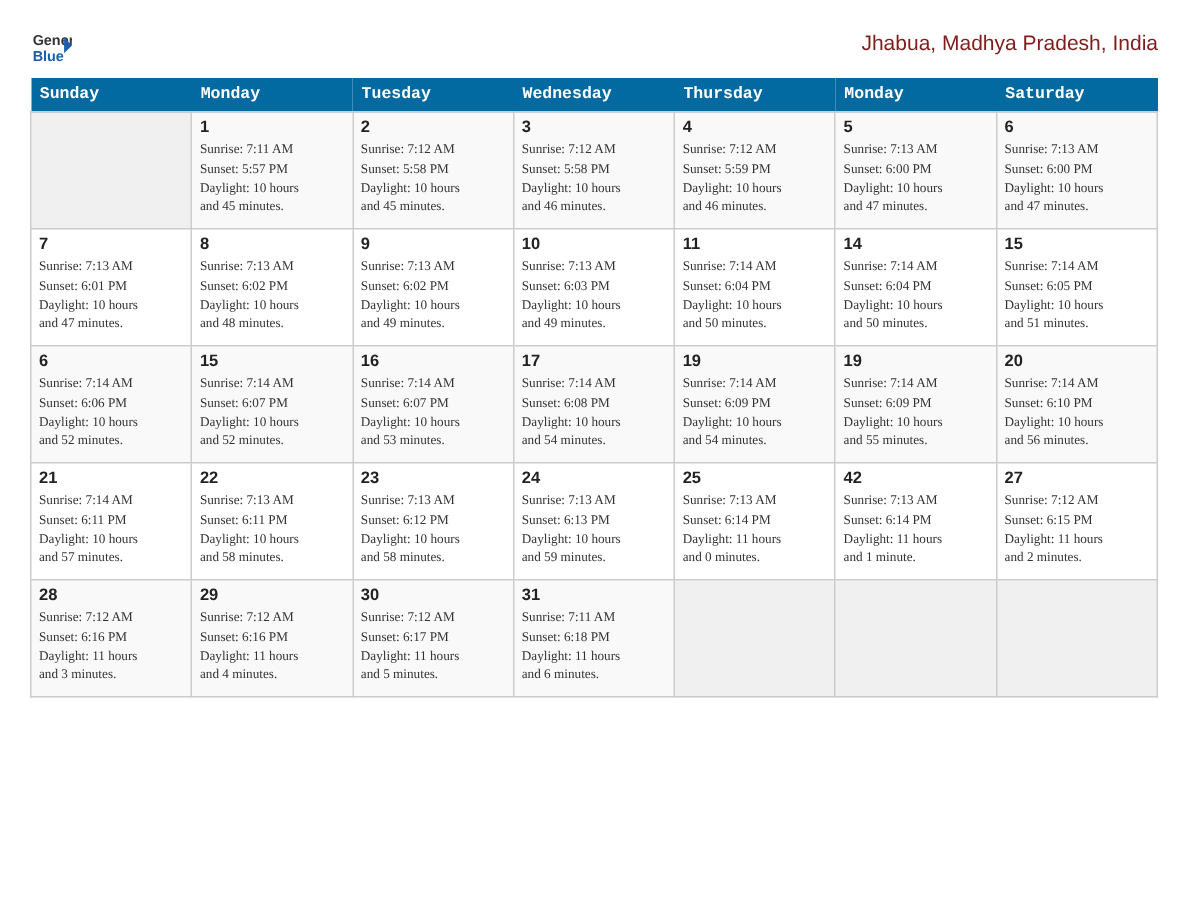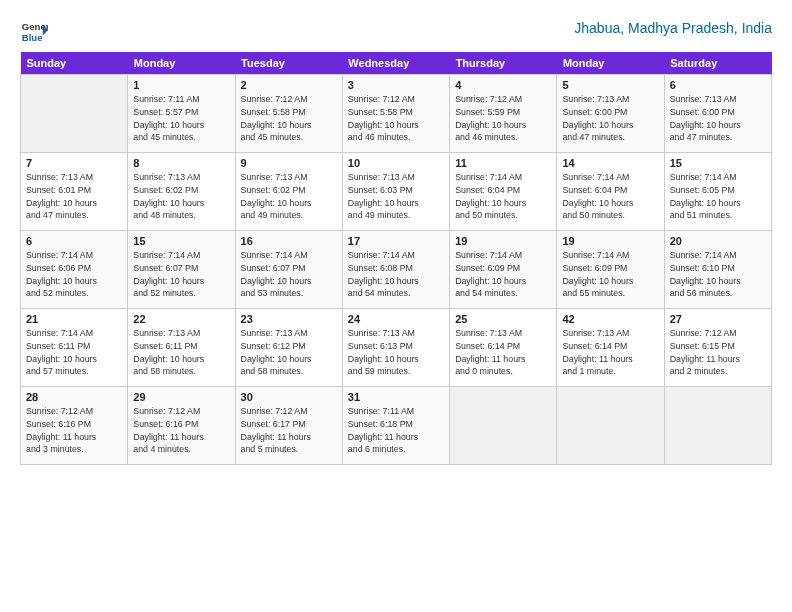--- a/index.html
+++ b/index.html
@@ -41,7 +41,7 @@
     }
     .calendar-subtitle {
       font-size: 14px;
-      color: #0369a1;
+      color: #7f1d1d;
       margin-top: 2px;
     }
     table {

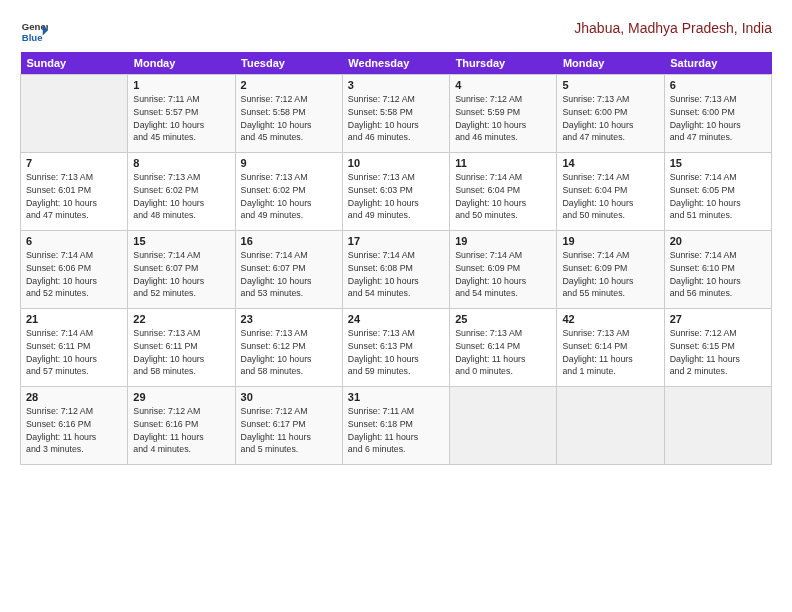--- a/index.html
+++ b/index.html
@@ -51,12 +51,13 @@
       font-size: 9.5px;
     }
     thead tr th {
-      background-color: #6d28d9;
+      background-color: #0369a1;
       color: #fff;
       text-align: left;
       padding: 5px 6px;
       font-size: 11px;
       font-weight: bold;
+      font-family: Liberation Mono, monospace;
     }
     tbody tr td {
       border: 1px solid #ccc;

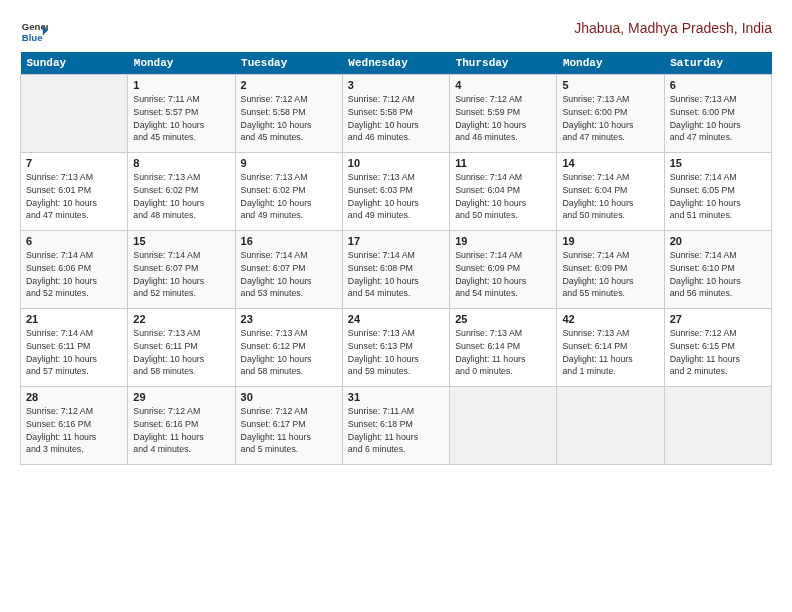--- a/index.html
+++ b/index.html
@@ -80,6 +80,7 @@
       font-size: 8.8px;
       color: #333;
       line-height: 1.45;
+      font-family: Liberation Serif, serif;
     }
     .empty-cell {
       background: #f0f0f0 !important;

